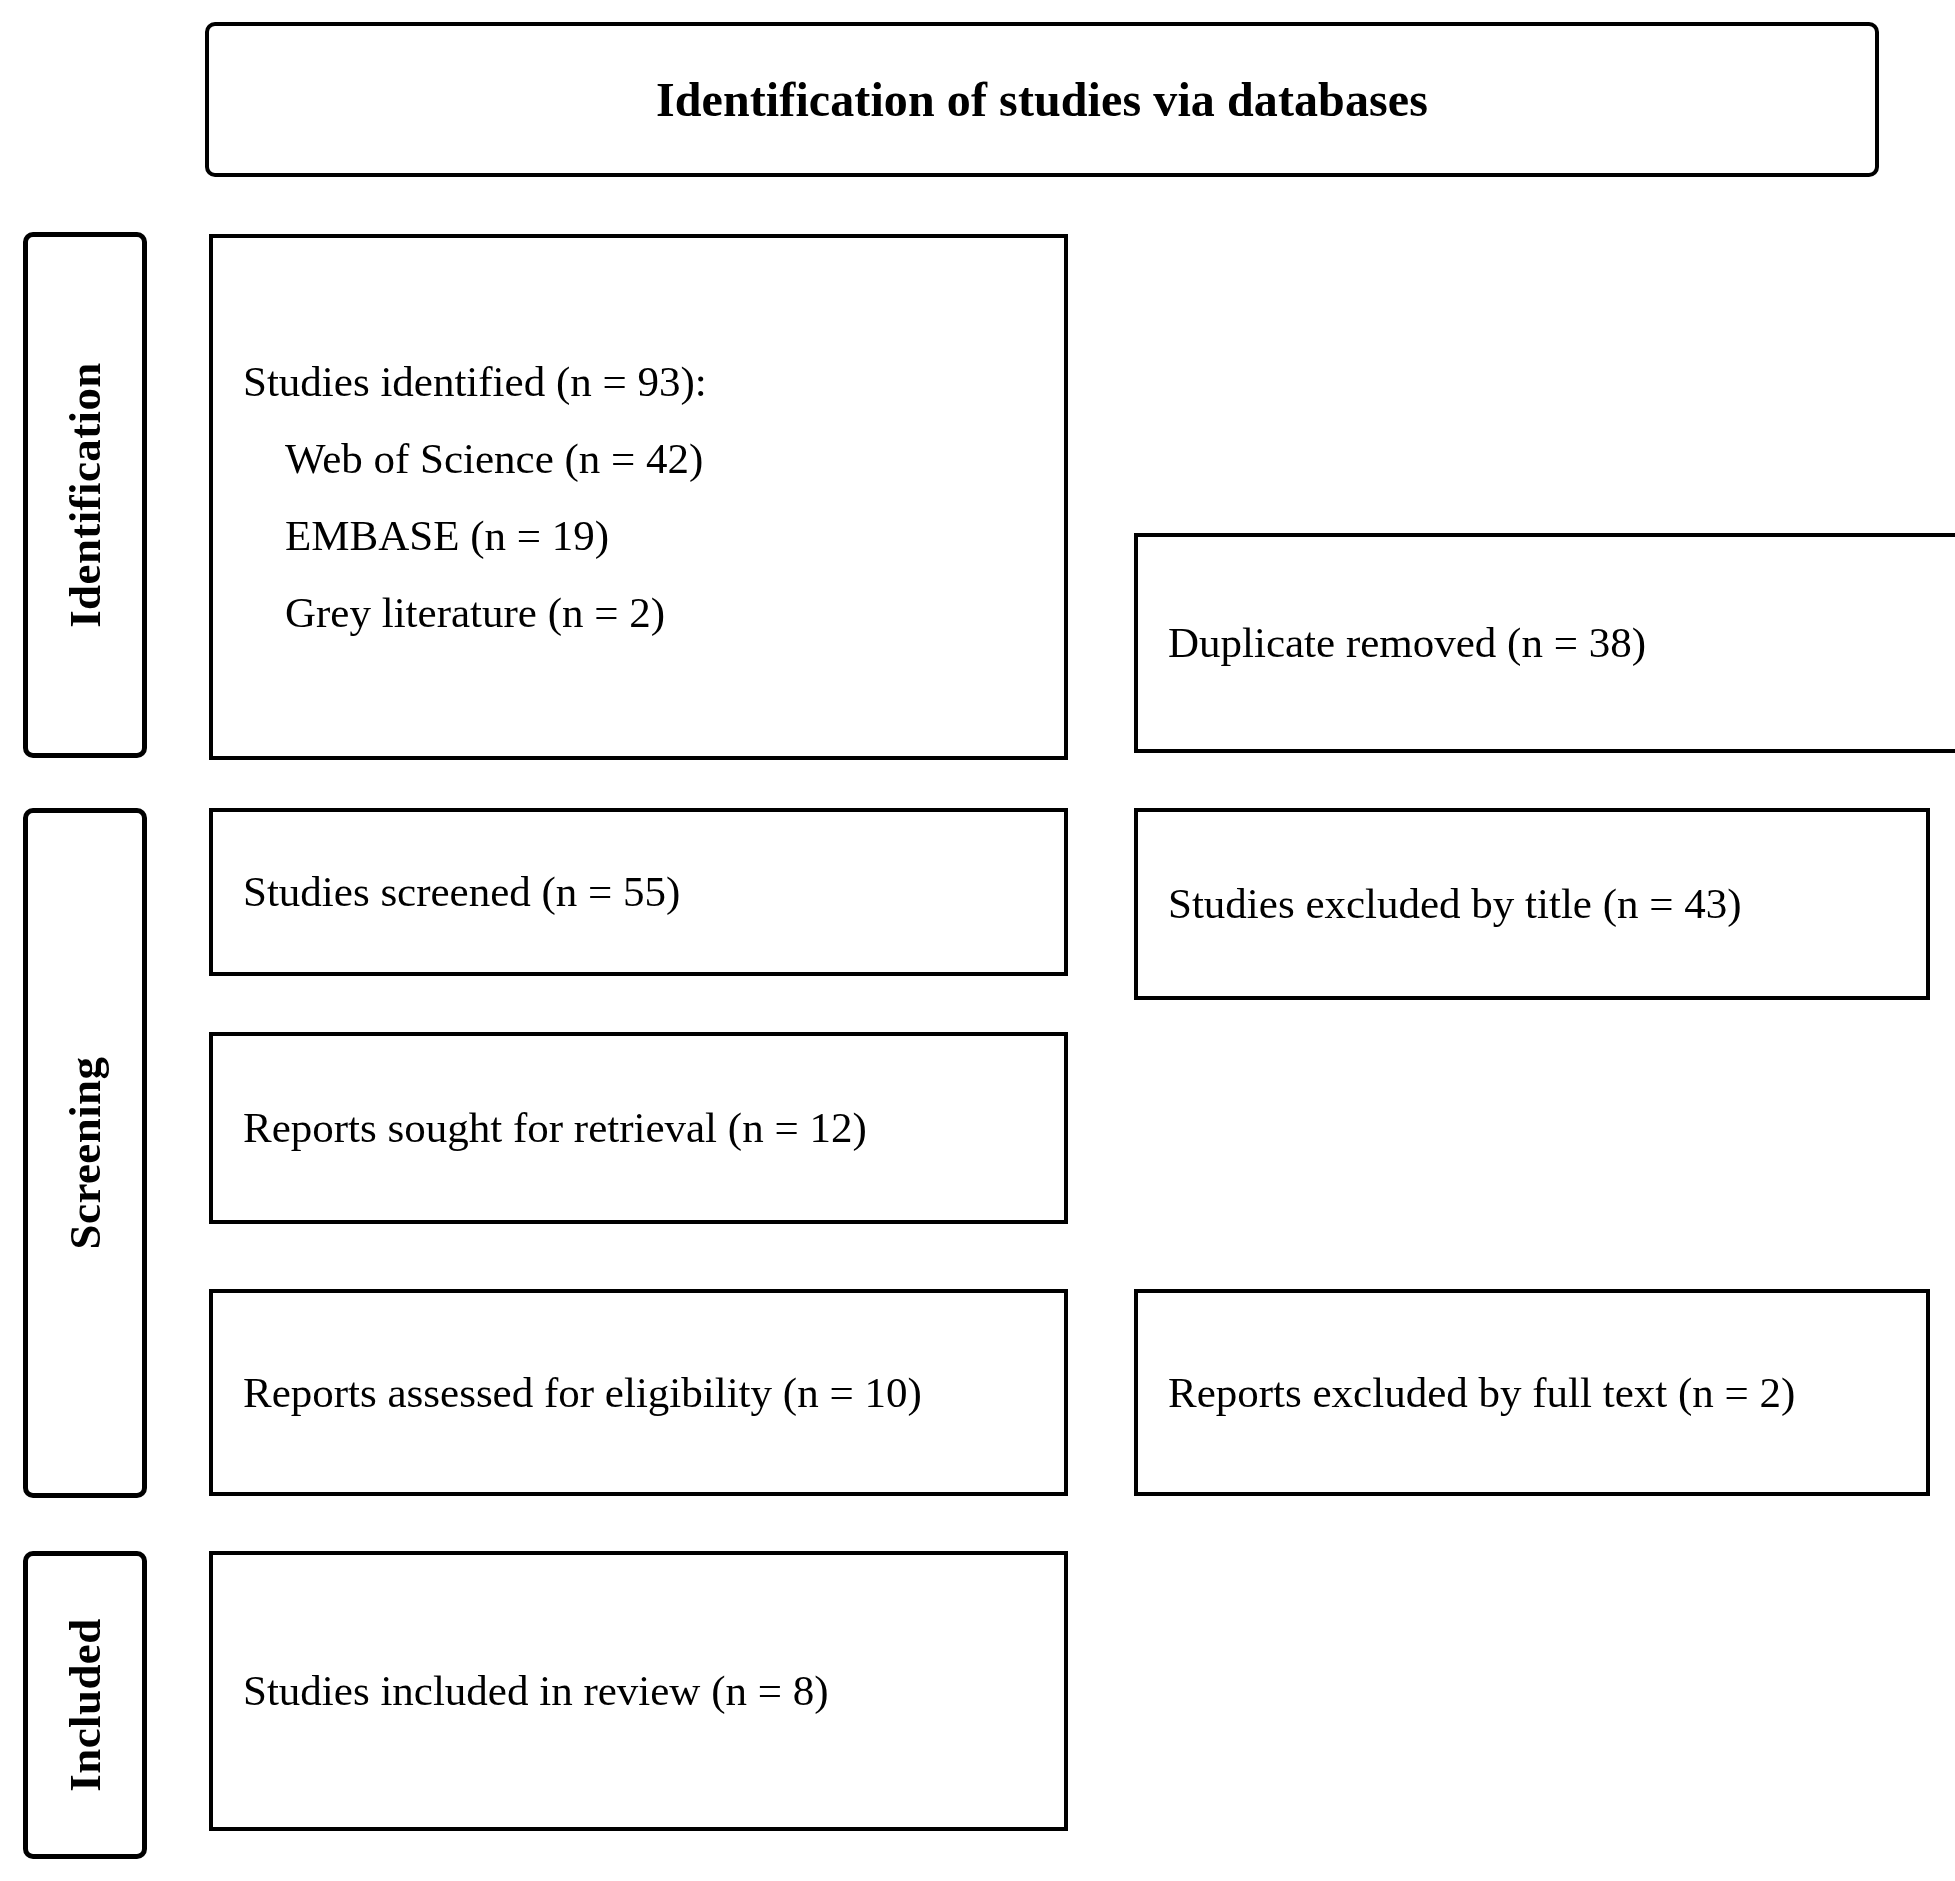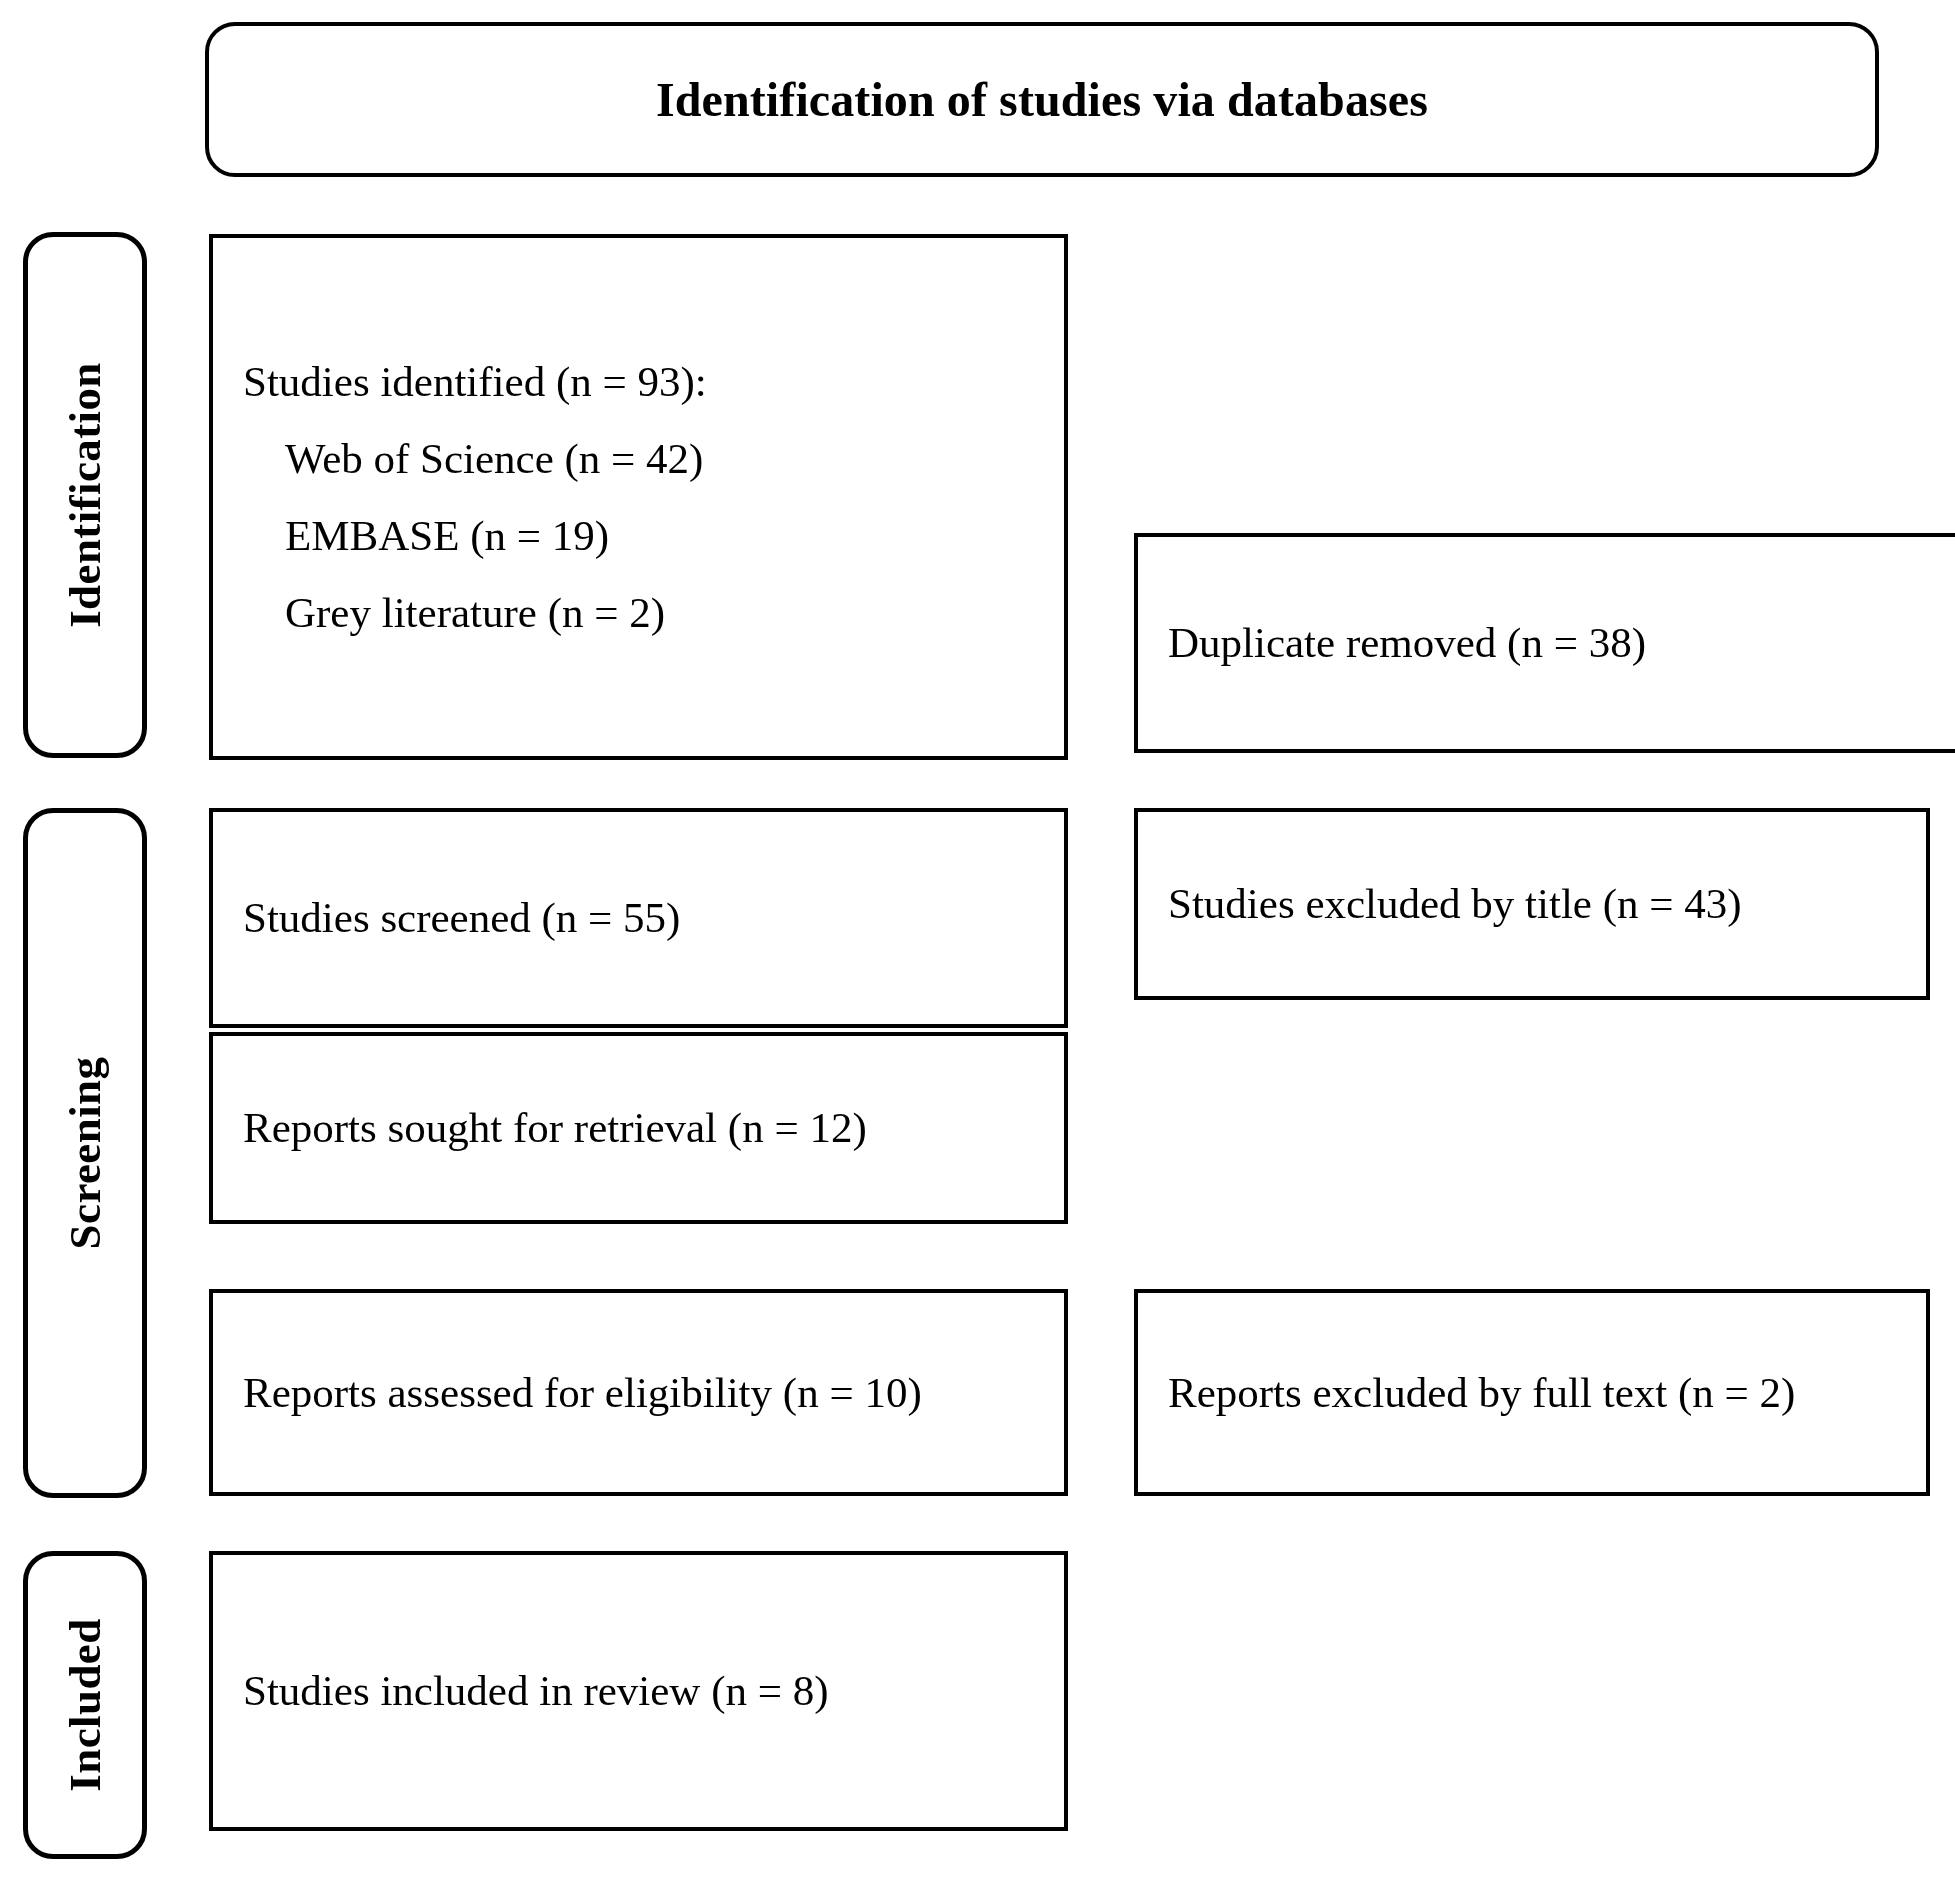--- a/index.html
+++ b/index.html
@@ -30,7 +30,7 @@
     align-items: center;
   }
   .box.rounded {
-    border-radius: 30px;
+    border-radius: 10px;
   }
   .box.square {
     border-radius: 0;

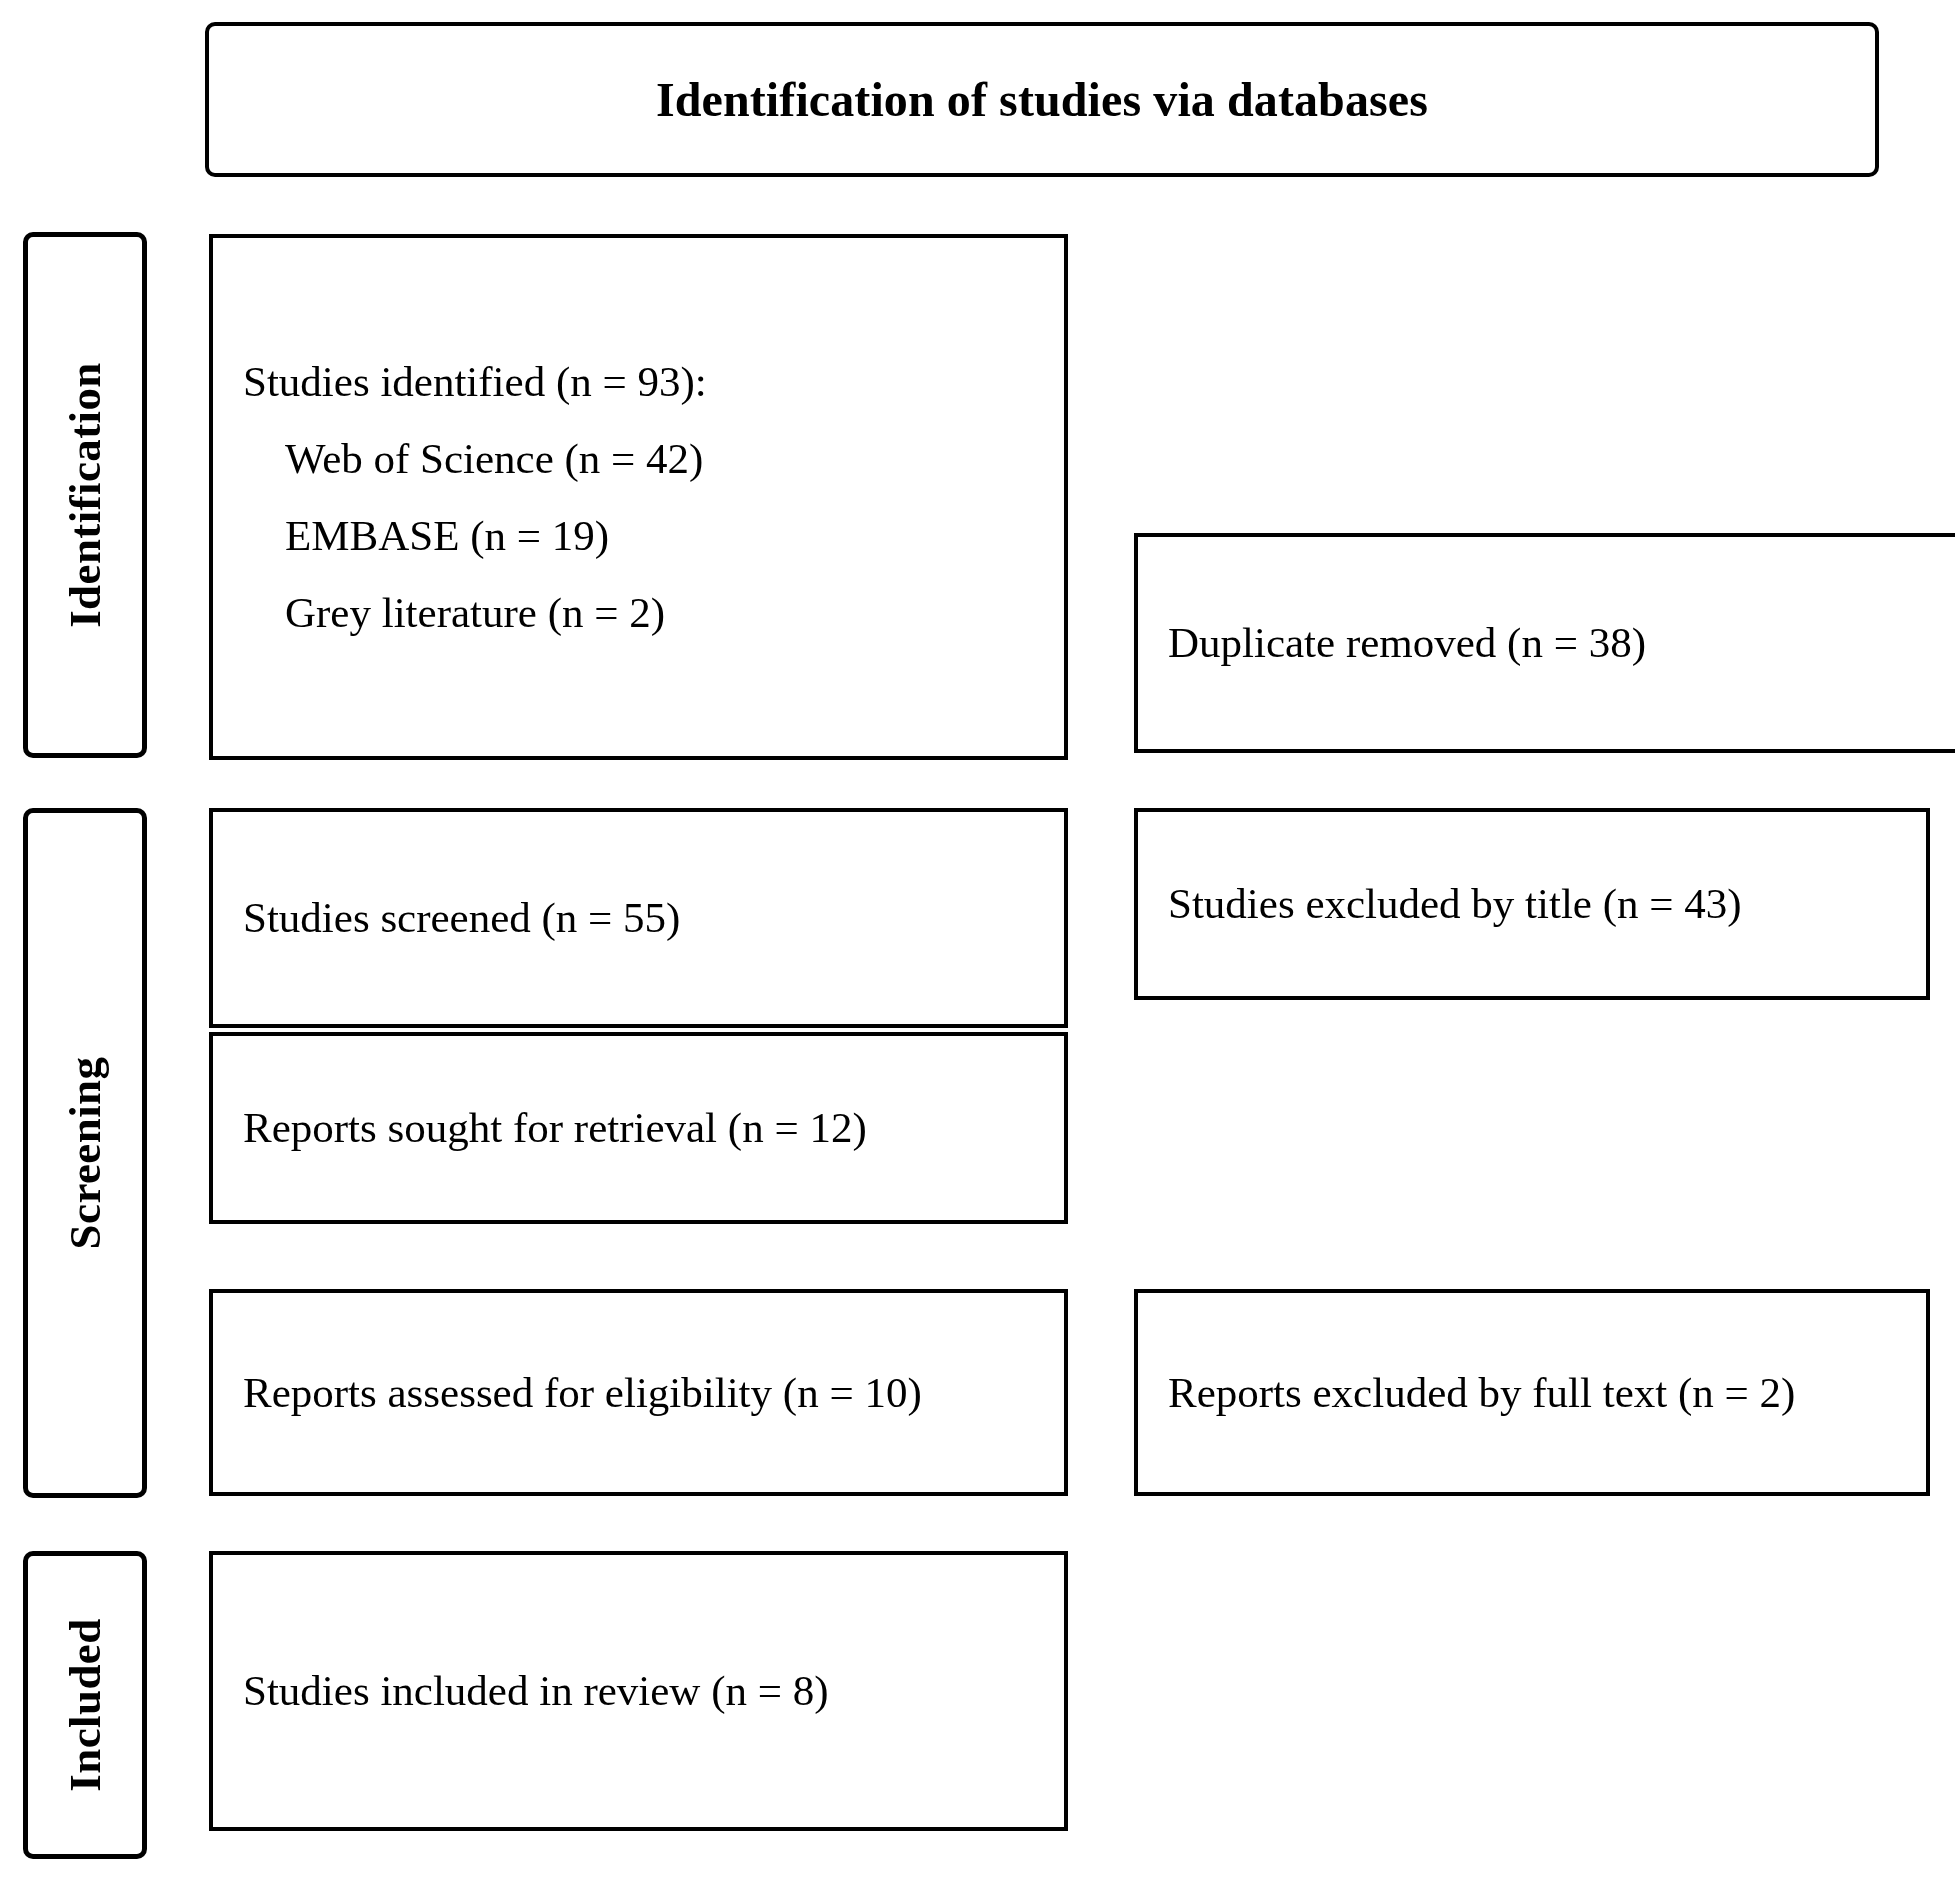--- a/index.html
+++ b/index.html
@@ -120,7 +120,7 @@
     <span class="stage-text">Screening</span>
   </div>
 
-  <div class="box square content-box" style="left:209px; top:808px; width:859px; height:220px;">
+  <div class="box square content-box" style="left:209px; top:808px; width:859px; height:168px;">
     <span class="content-text">Studies screened (n = 55)</span>
   </div>
   <div class="box square content-box" style="left:1134px; top:808px; width:796px; height:192px;">

